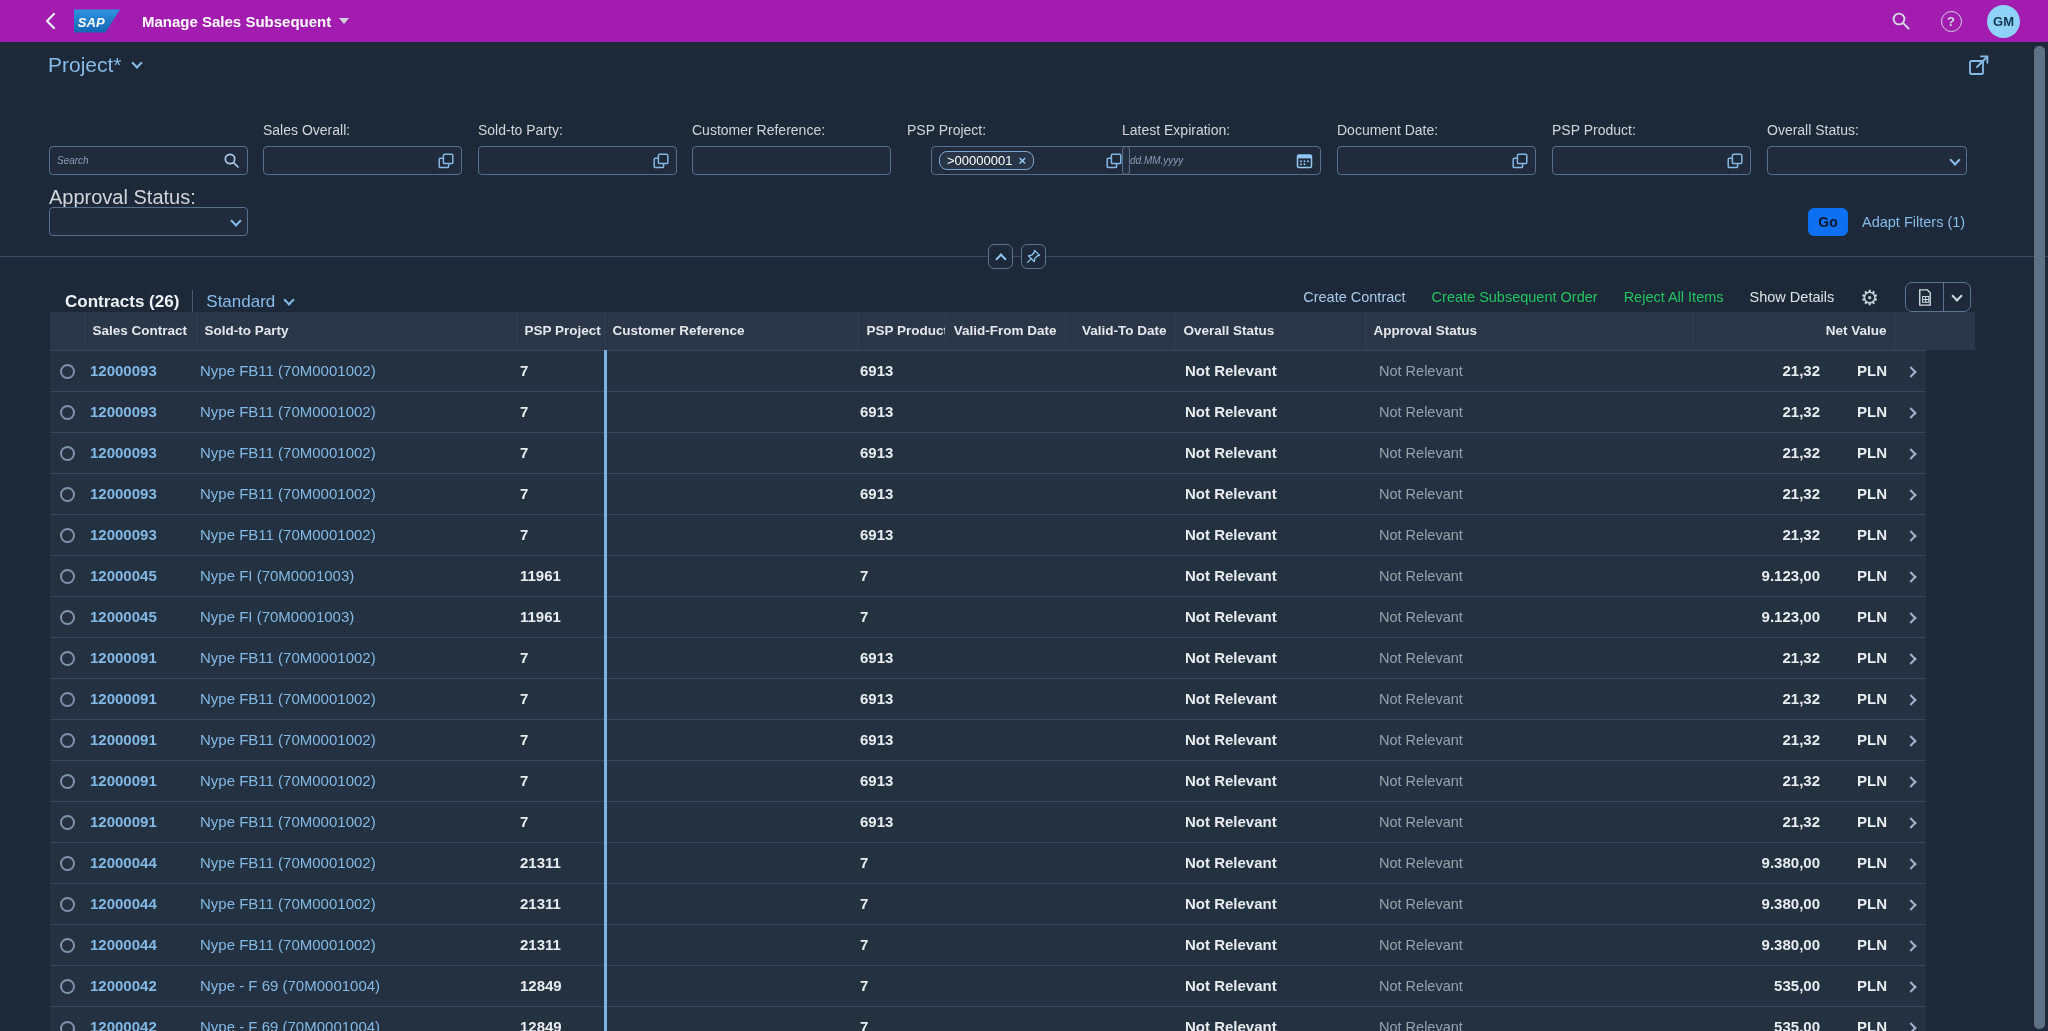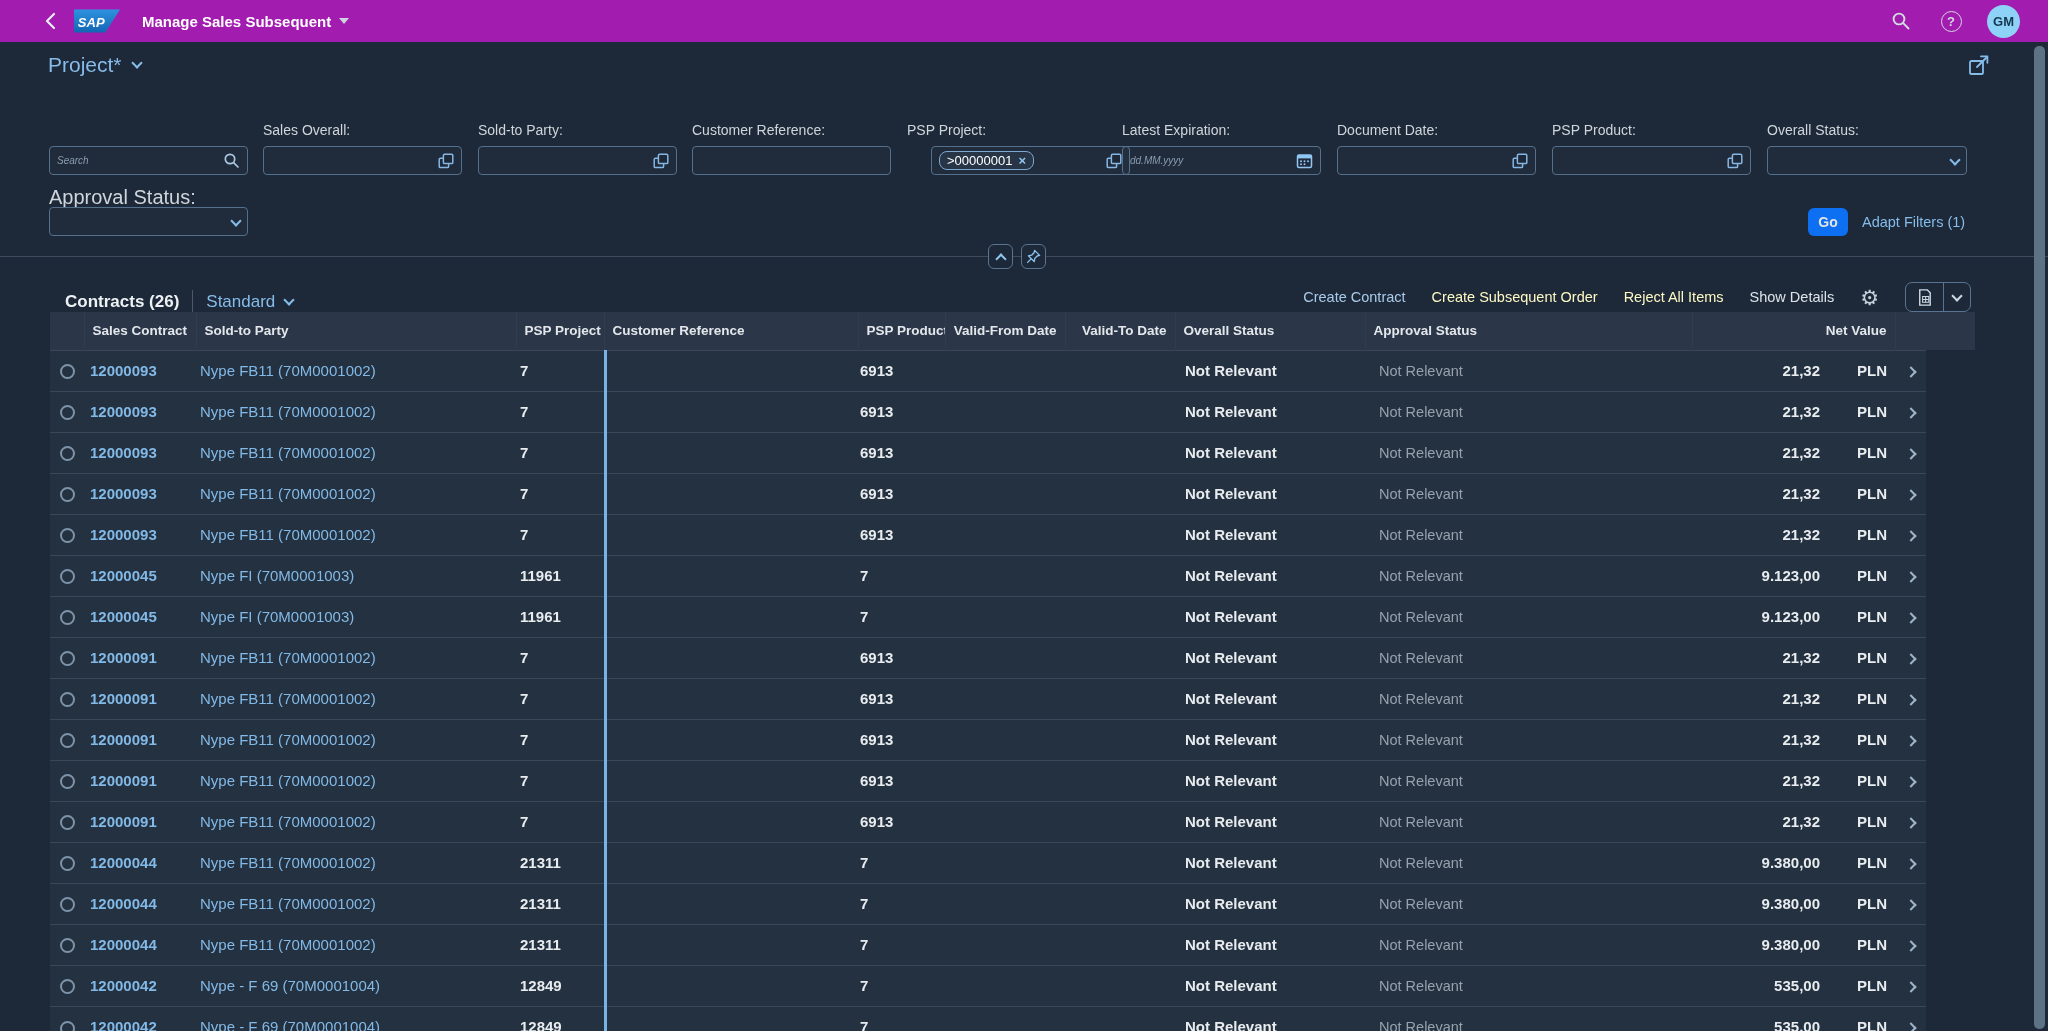--- a/index.html
+++ b/index.html
@@ -44,7 +44,7 @@
   .approval-box { top:207px; left:49px; cursor:pointer; }
   .go-btn {
     position:absolute; left:1808px; top:208px; min-width:40px; height:28px;
-    background:#0d6ff2; color:#e5e5e5; border:none; border-radius:6px;
+    background:#0d6ff2; color:#0f172a; border:none; border-radius:6px;
     font-size:14px; font-weight:bold; font-family:inherit; padding:0 10px; cursor:pointer;
   }
   .adapt-link { position:absolute; left:1862px; top:214px; font-size:14.5px; color:#86bce9; cursor:pointer; }

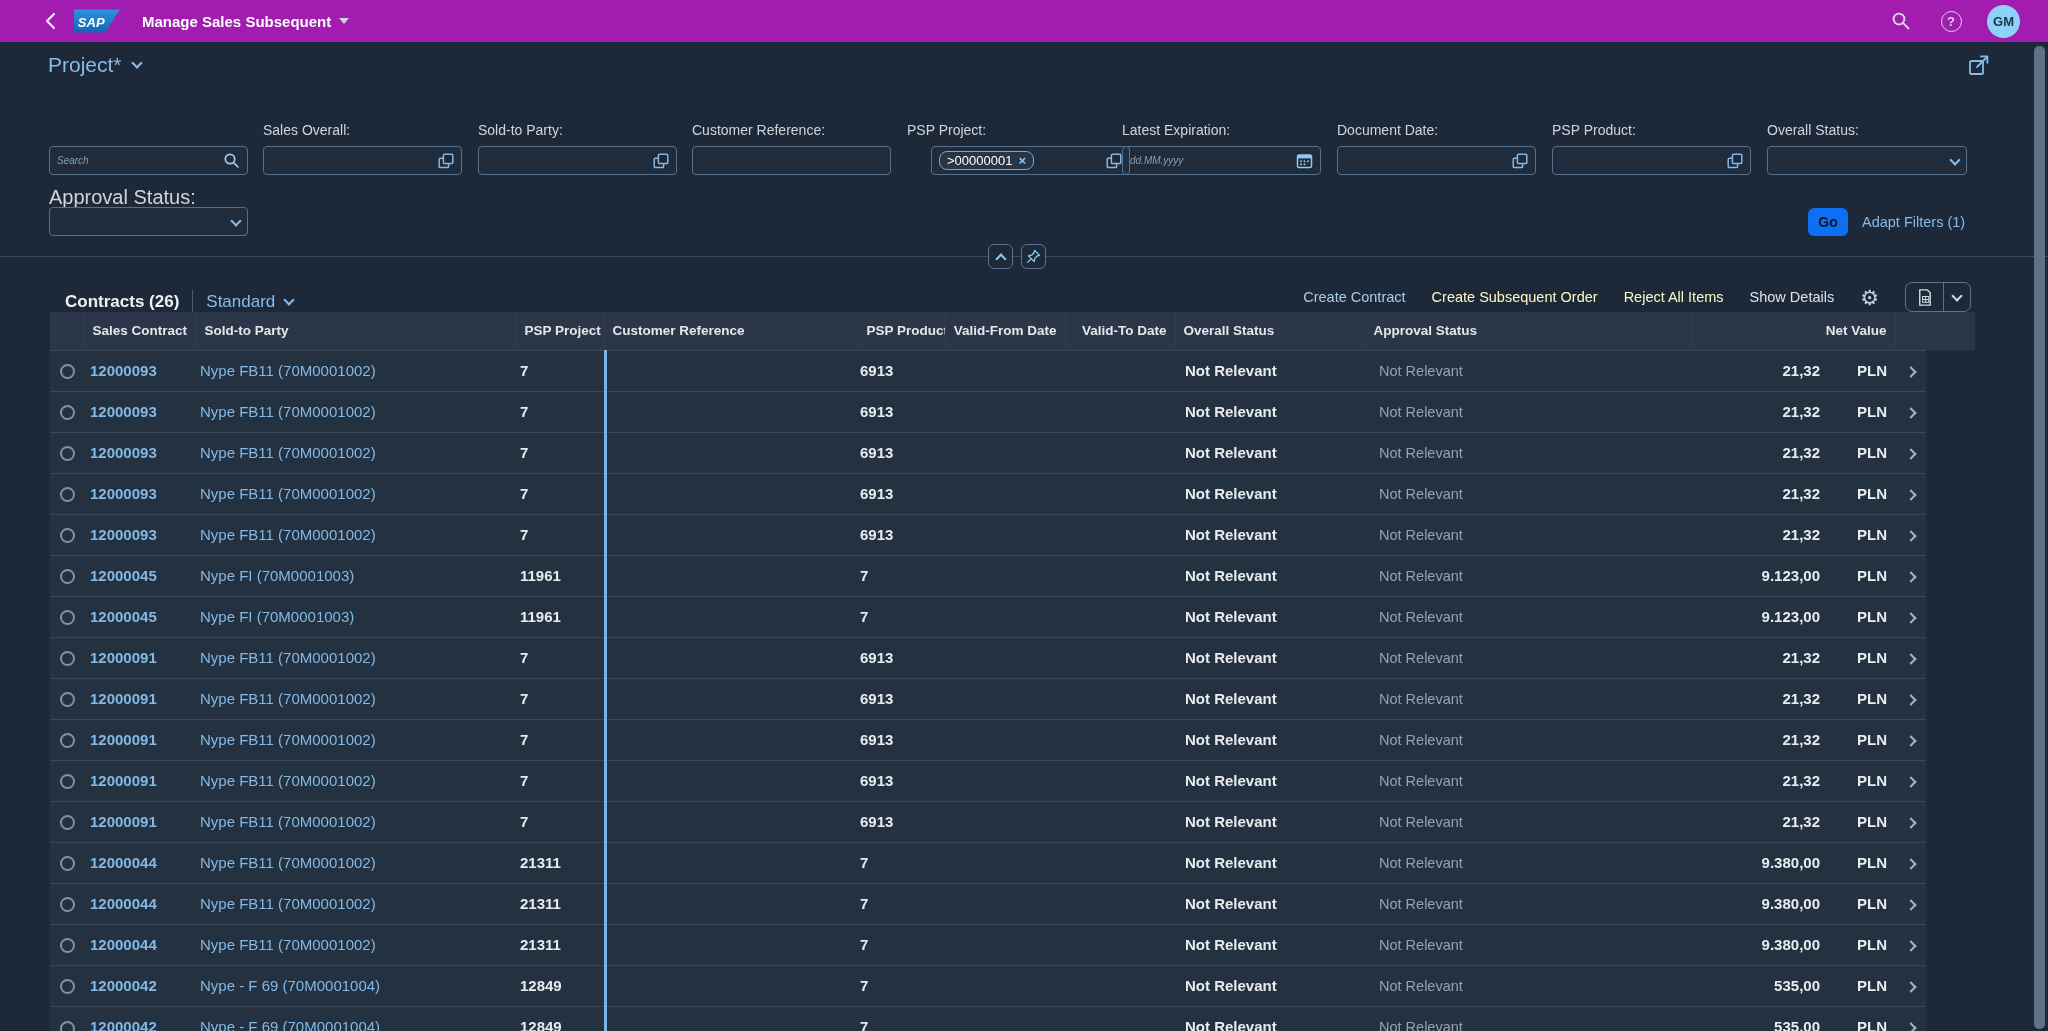--- a/index.html
+++ b/index.html
@@ -64,7 +64,7 @@
   .tb-actions { flex:1; display:flex; align-items:center; justify-content:flex-end; gap:26px; }
   .tb-btn { font-size:14.5px; color:#a9cbea; white-space:nowrap; cursor:pointer; background:none; border:none; font-family:inherit; }
   .tb-btn.lite { color:#dde3e9; }
-  .tb-btn.disabled { color:#fef9c3; cursor:default; }
+  .tb-btn.disabled { color:#22c55e; cursor:default; }
   .gear { font-size:21px; color:#c6d0da; cursor:pointer; line-height:1; }
   .export-group { display:flex; align-items:stretch; height:30px; border:1px solid #5a7390; border-radius:7px; overflow:hidden; }
   .export-seg { display:flex; align-items:center; justify-content:center; padding:0 9px; cursor:pointer; }

